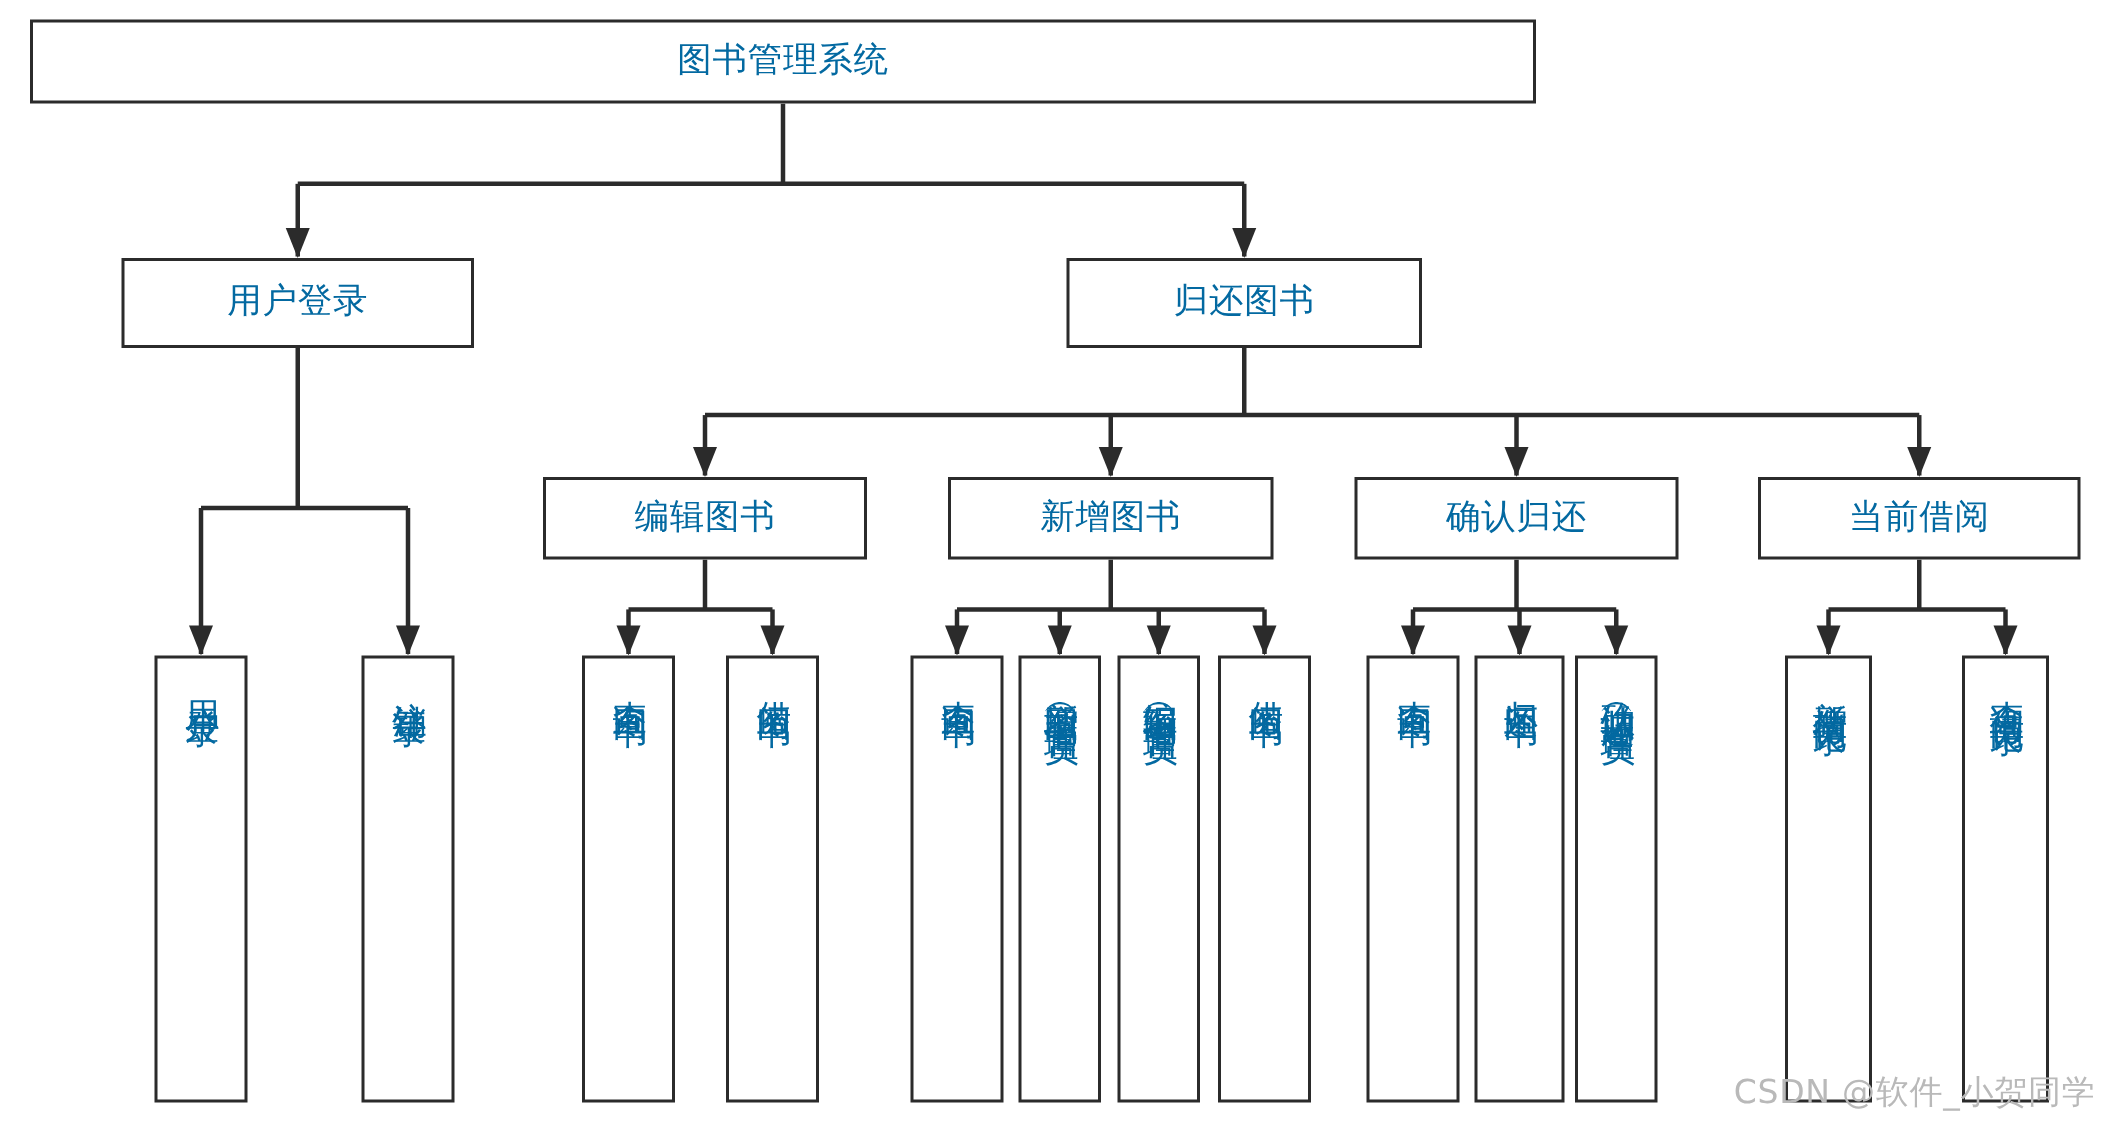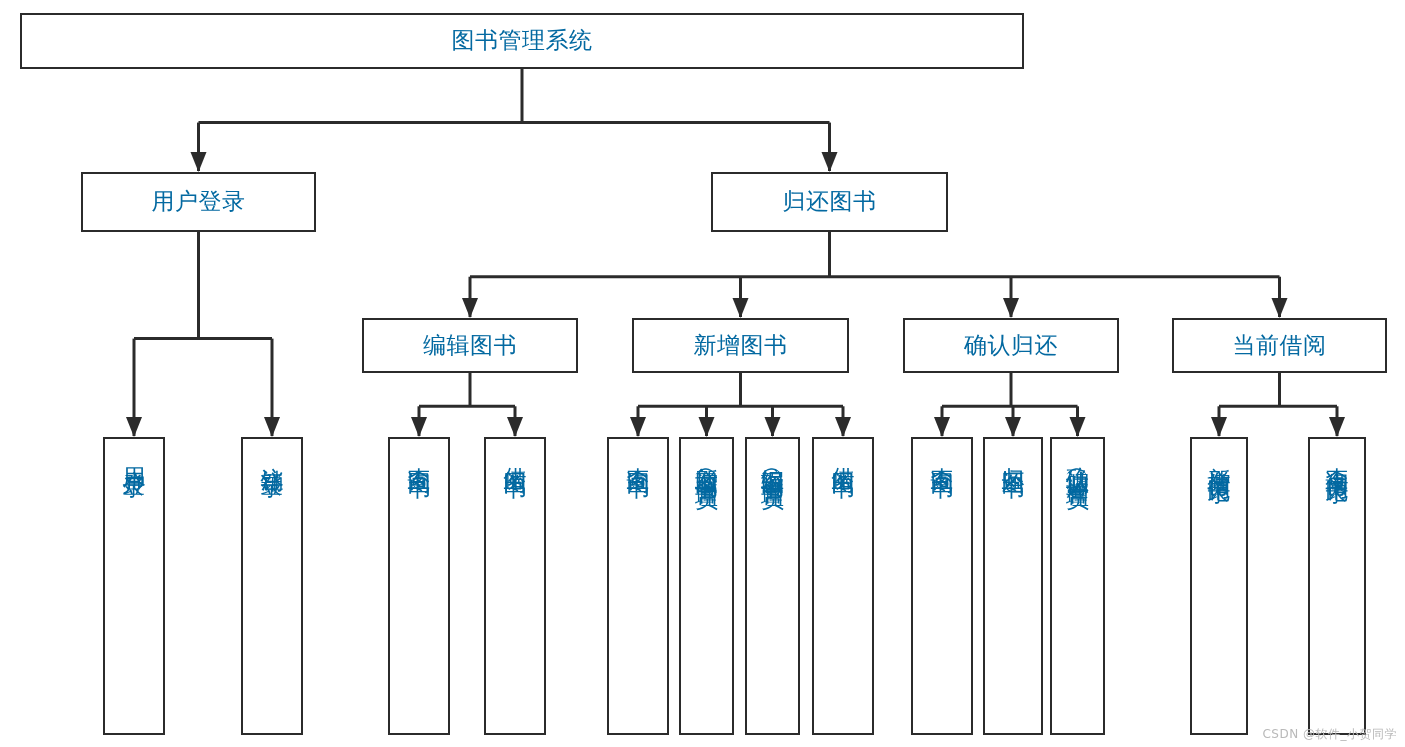--- a/index.html
+++ b/index.html
@@ -63,7 +63,7 @@
     position: absolute;
     right: 8px;
     bottom: 4px;
-    font-size: 12px;
+    font-size: 22px;
     color: #b9b9b9;
     letter-spacing: 0.5px;
     z-index: 5;

